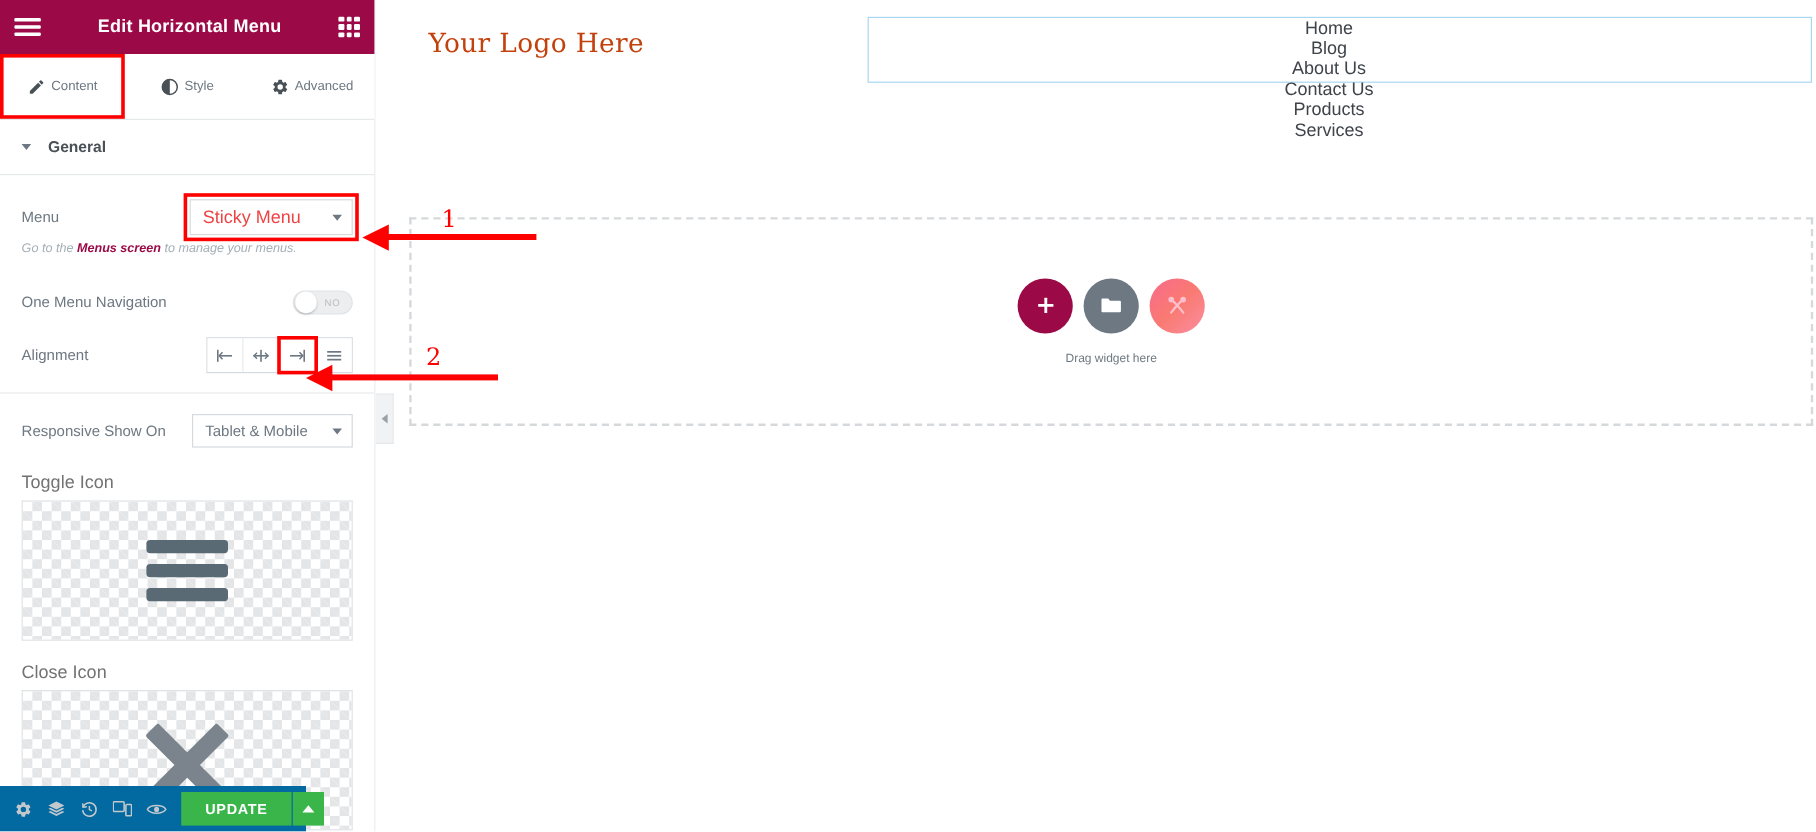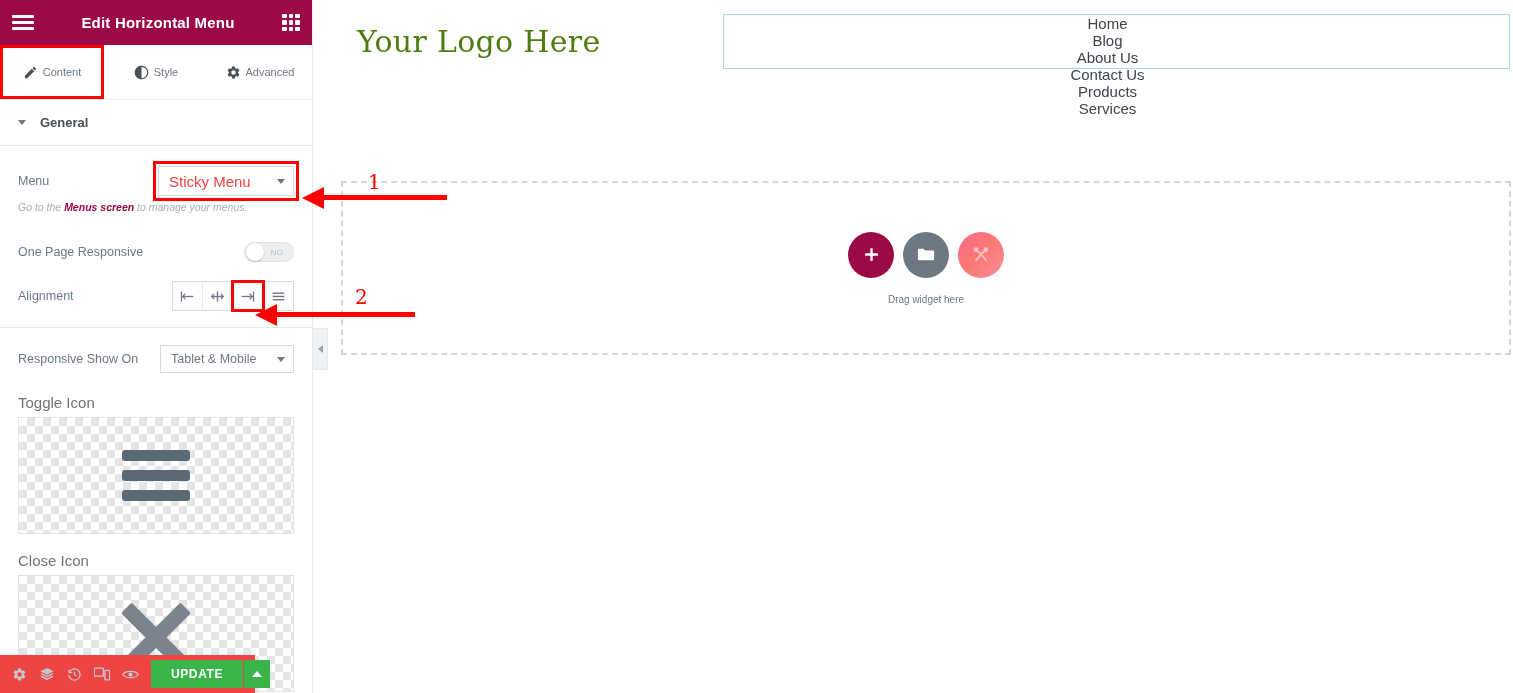--- a/index.html
+++ b/index.html
@@ -193,7 +193,7 @@
   .logo-text {
     position: absolute; left: 44px; top: 24px;
     font-family: "DejaVu Serif", serif;
-    font-size: 30px; color: #4d7c0f; letter-spacing: .3px;
+    font-size: 22px; color: #c2410c; letter-spacing: .3px;
   }
   .nav-box {
     position: absolute; left: 410px; top: 14px;

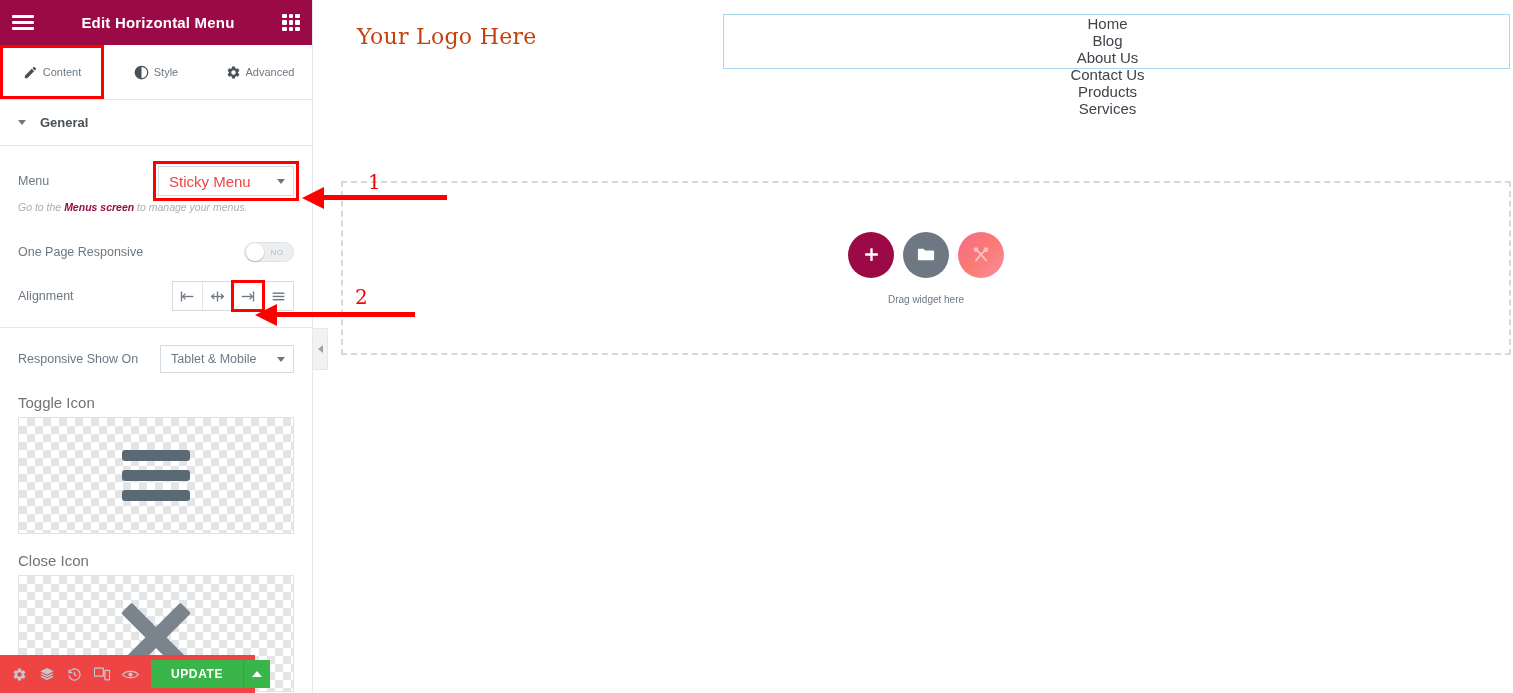--- a/index.html
+++ b/index.html
@@ -320,7 +320,7 @@
       <div style="height:22px"></div>
 
       <div class="ctl-row">
-        <span class="ctl-label">One Page Responsive</span>
+        <span class="ctl-label">One Menu Navigation</span>
         <span class="switch">
           <span class="knob"></span>
           <span class="sw-txt">NO</span>

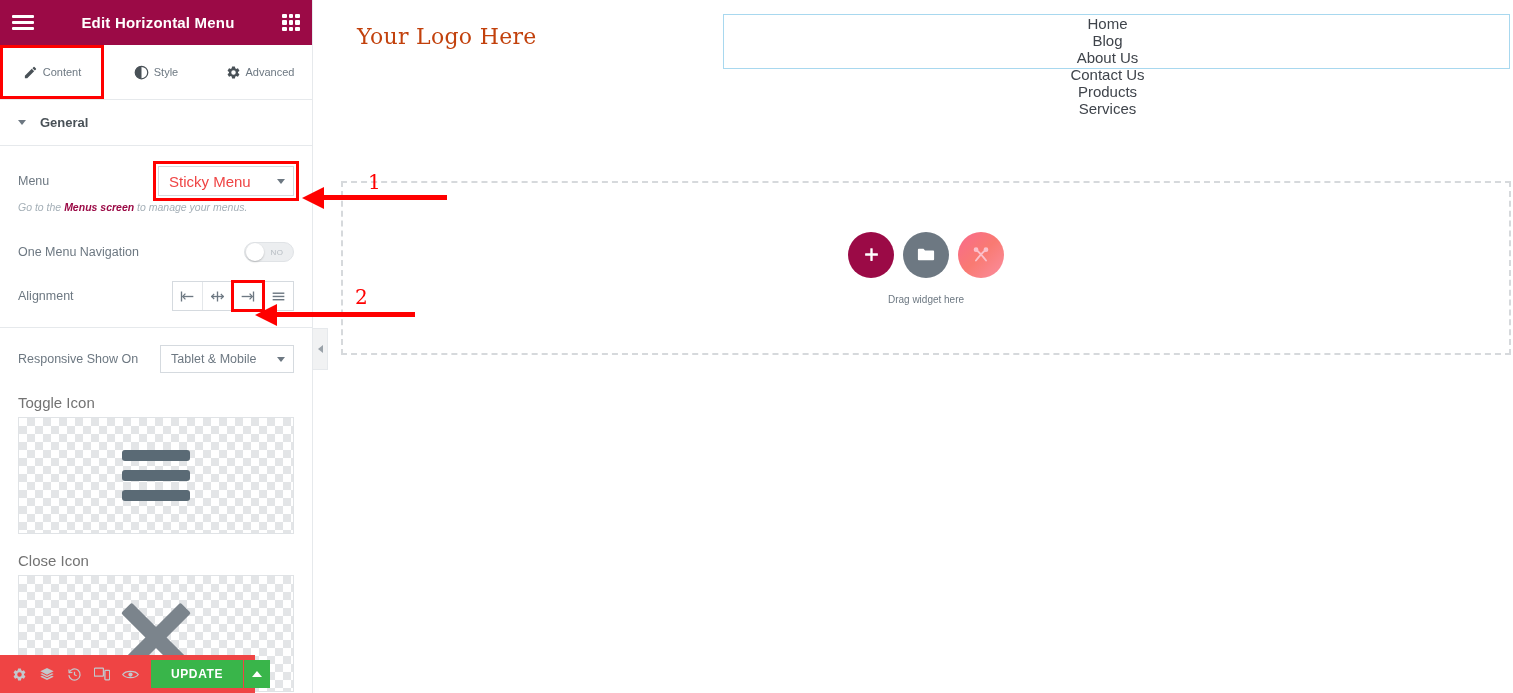--- a/index.html
+++ b/index.html
@@ -145,7 +145,7 @@
 
   .panel-footer {
     position: absolute; left: 0; bottom: 0;
-    width: 255px; height: 38px; background: #ef4444;
+    width: 255px; height: 38px; background: #0369a1;
     display: flex; align-items: center; padding: 0 12px; gap: 12px;
     z-index: 8;
   }

